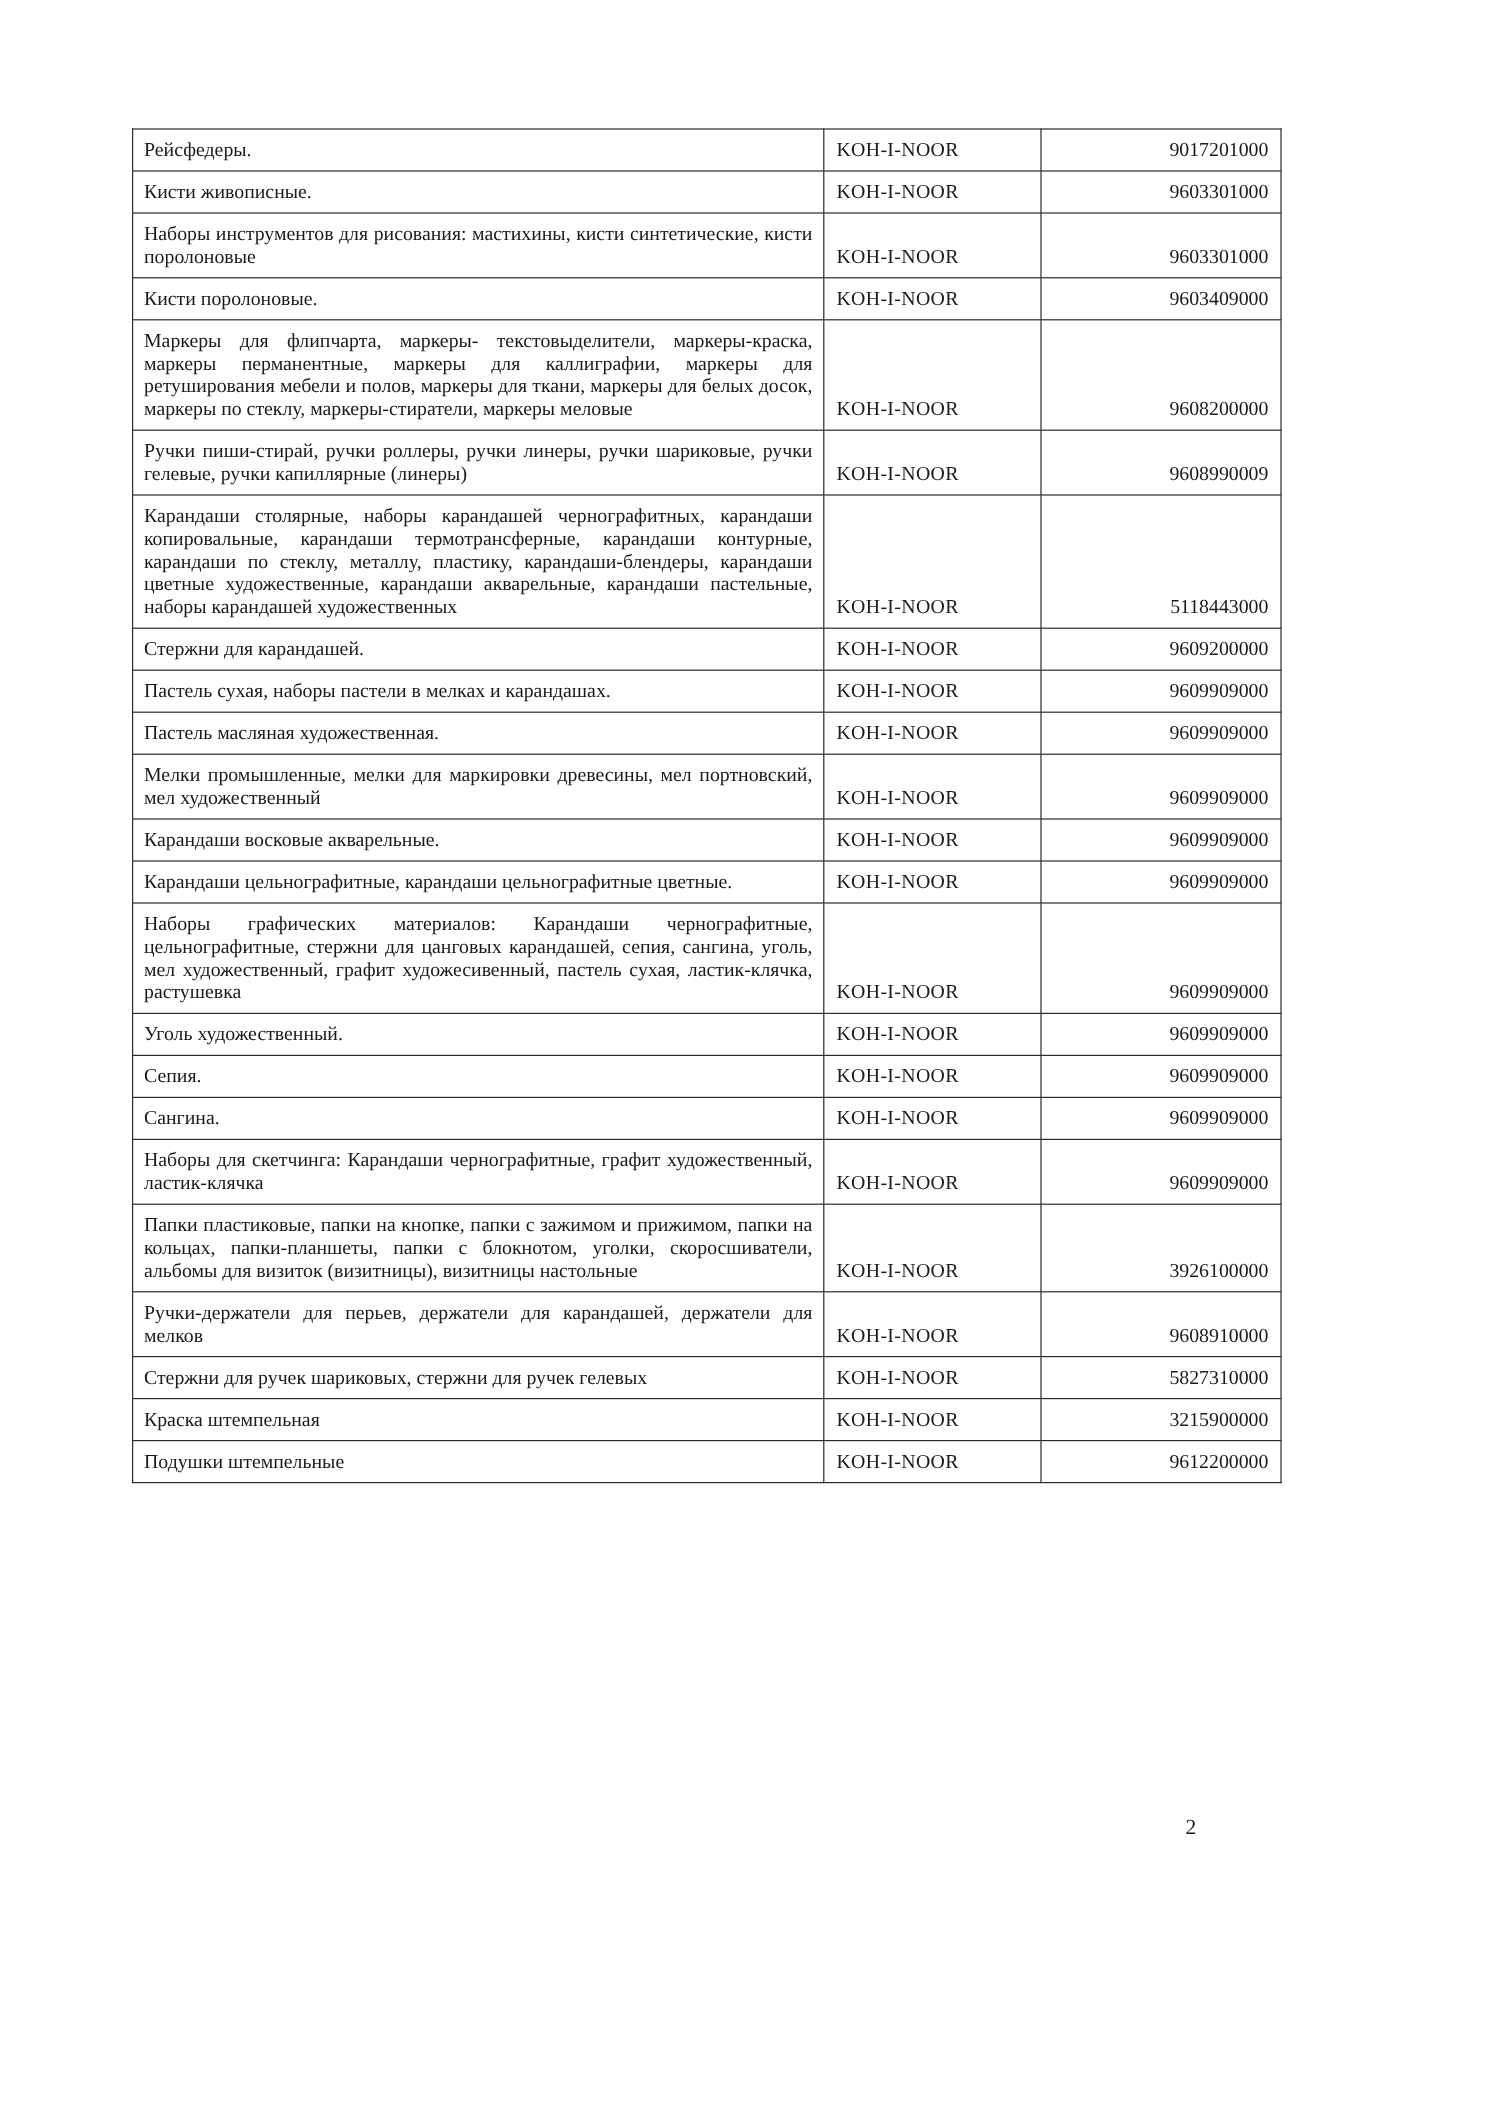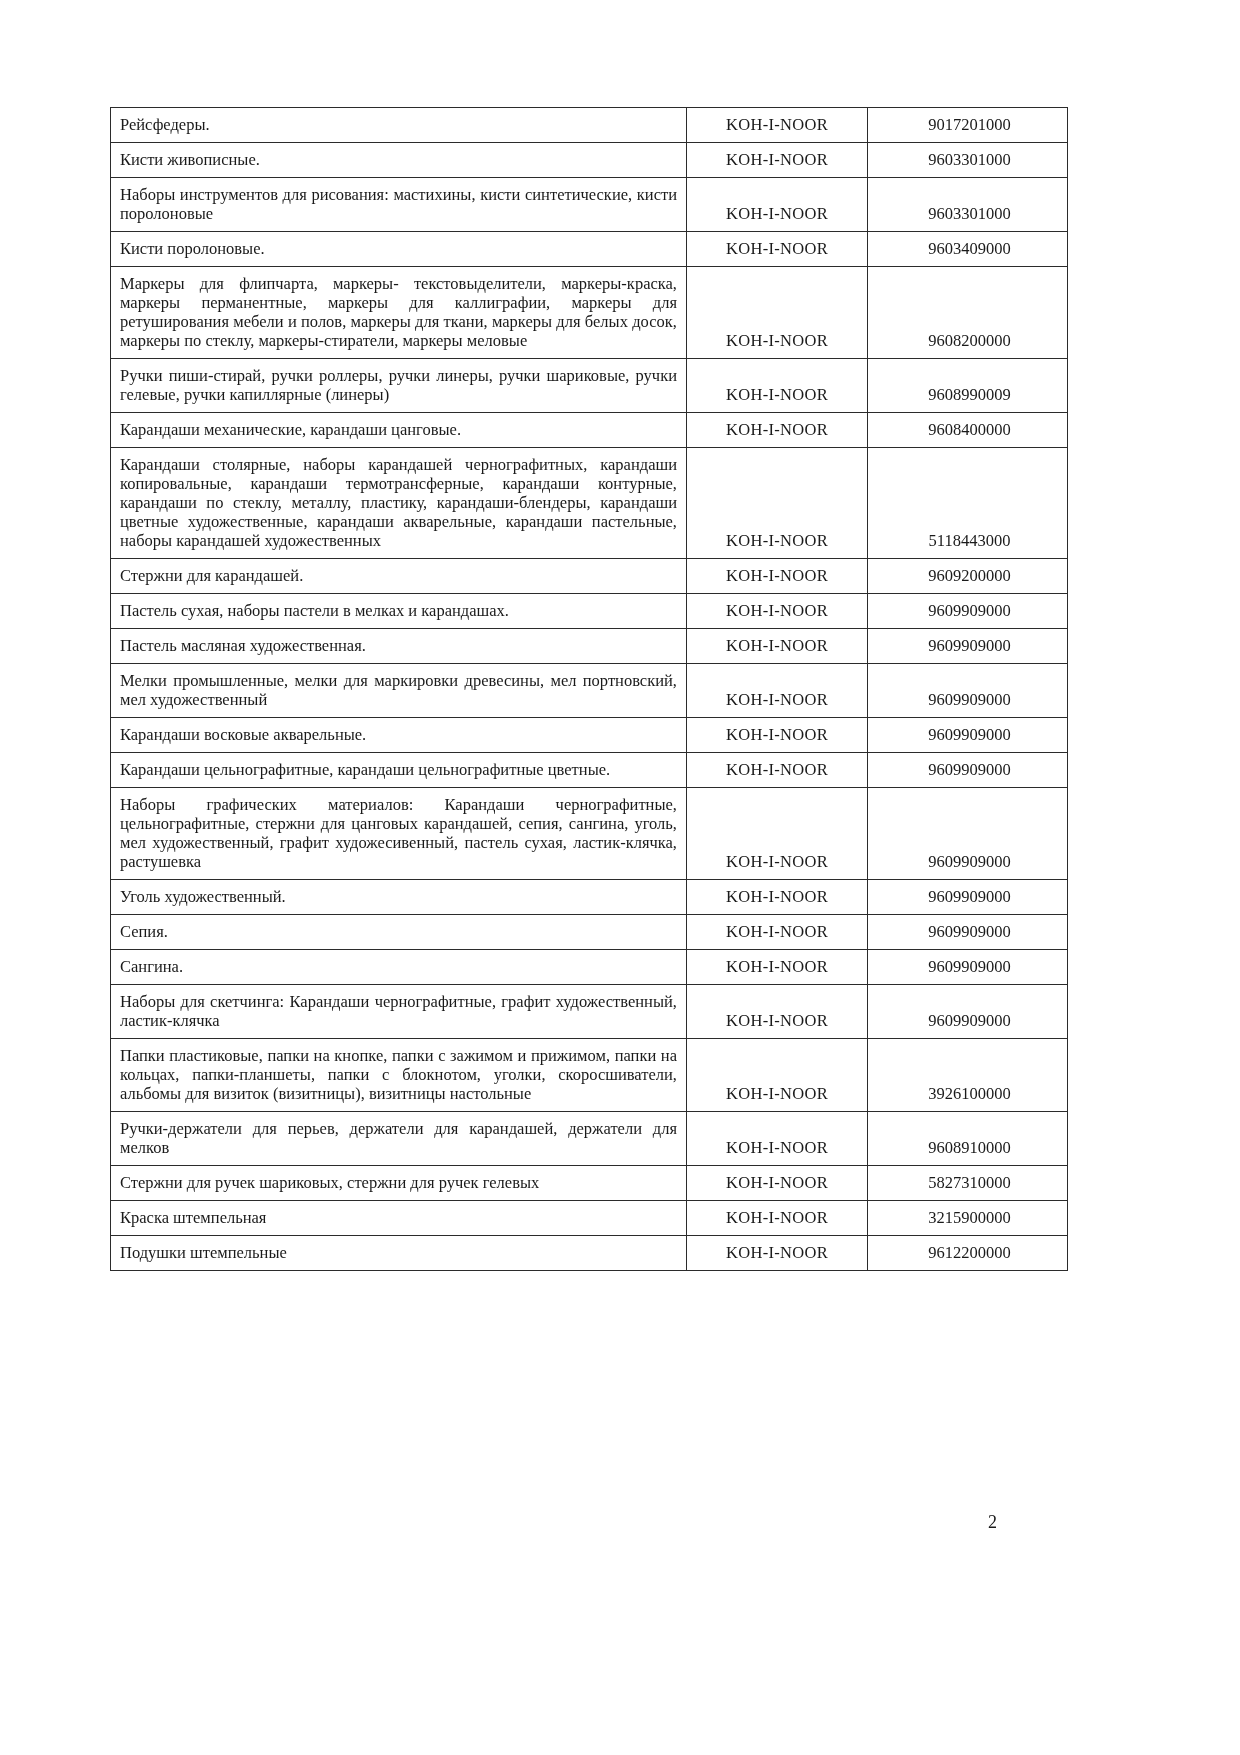--- a/index.html
+++ b/index.html
@@ -48,7 +48,6 @@
   }
   .product-table td.brand-cell {
     width: 160px;
-    text-align: center;
     vertical-align: bottom;
     letter-spacing: 0.3px;
   }

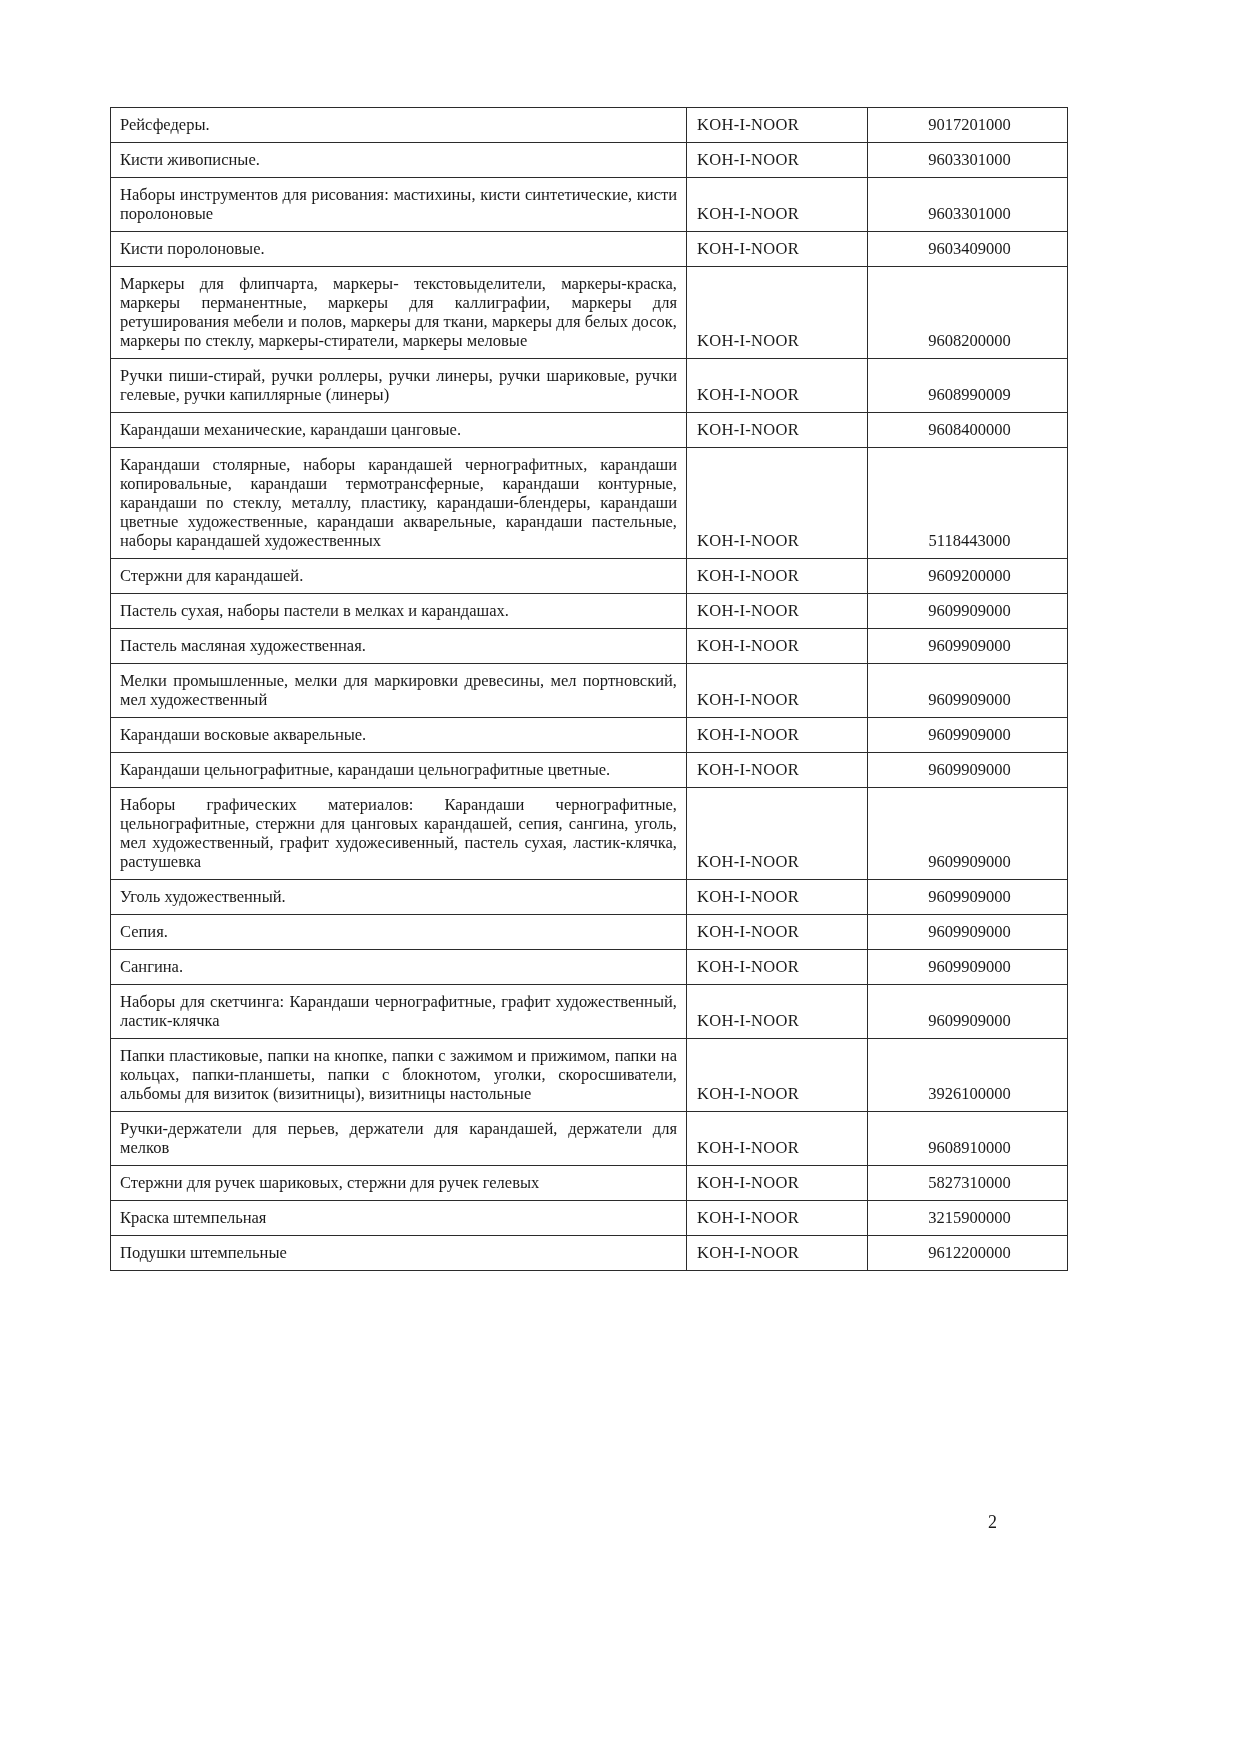--- a/index.html
+++ b/index.html
@@ -53,7 +53,7 @@
   }
   .product-table td.code-cell {
     width: 175px;
-    text-align: center;
+    text-align: right;
     vertical-align: bottom;
     padding-left: 14px;
   }

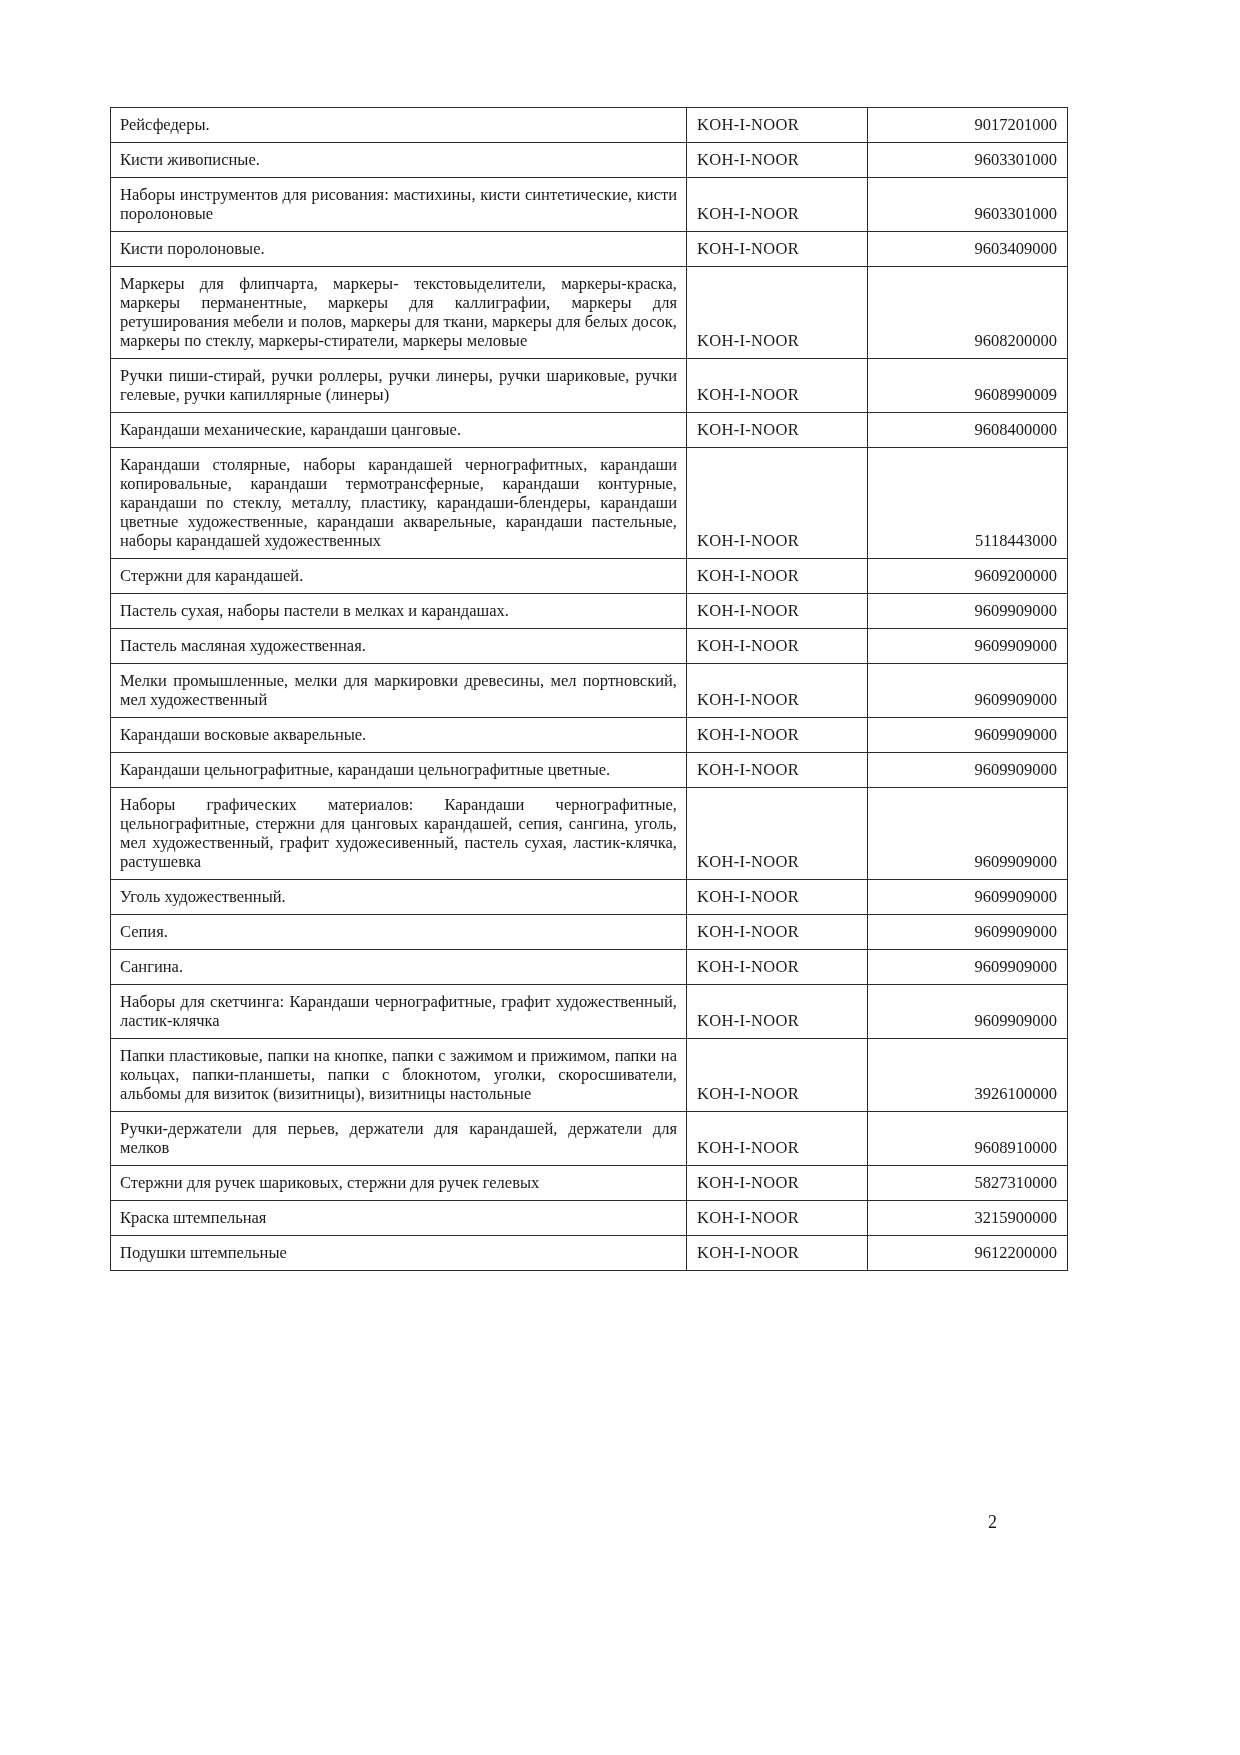--- a/index.html
+++ b/index.html
@@ -103,11 +103,6 @@
           <td class="code-cell">9608990009</td>
         </tr>
         <tr>
-          <td class="desc-cell">Карандаши механические,  карандаши цанговые.</td>
-          <td class="brand-cell">KOH-I-NOOR</td>
-          <td class="code-cell">9608400000</td>
-        </tr>
-        <tr>
           <td class="desc-cell">Карандаши столярные, наборы карандашей чернографитных, карандаши копировальные, карандаши термотрансферные, карандаши контурные, карандаши по стеклу, металлу, пластику, карандаши-блендеры, карандаши цветные художественные, карандаши акварельные, карандаши пастельные, наборы карандашей художественных</td>
           <td class="brand-cell">KOH-I-NOOR</td>
           <td class="code-cell">5118443000</td>

